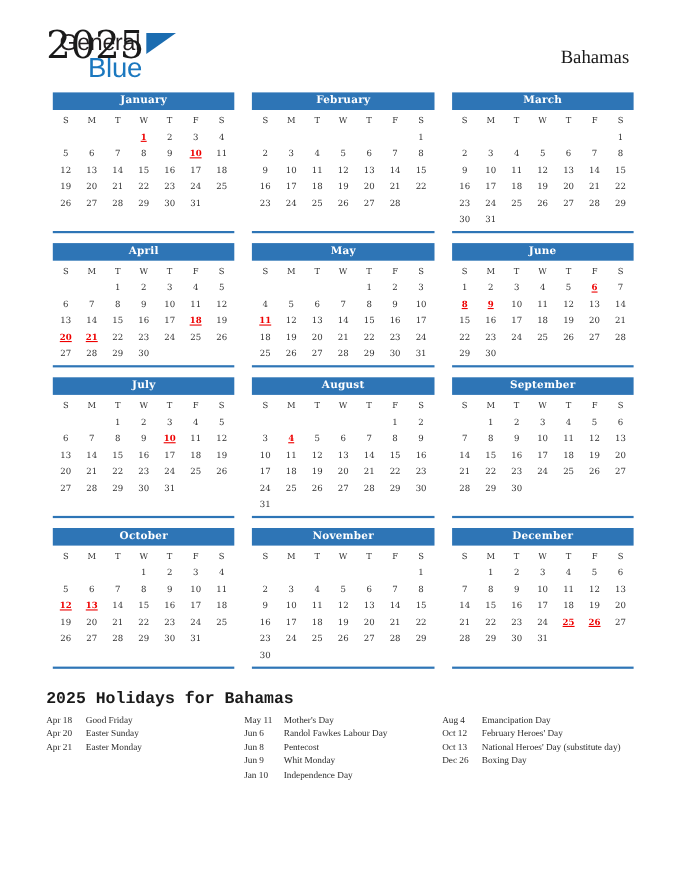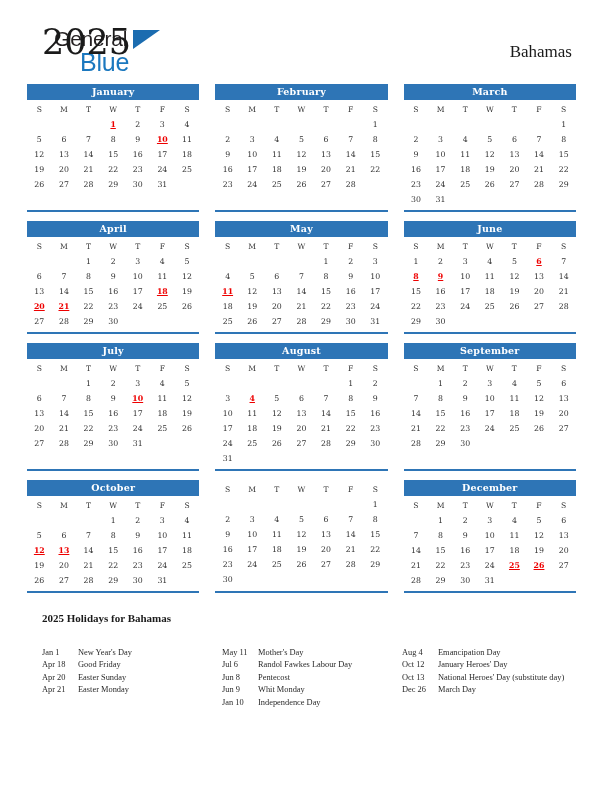--- a/index.html
+++ b/index.html
@@ -79,7 +79,7 @@
 
   
   .calendar-grid {
-    margin: 6px 36px 0 27px;
+    margin: 6px 36px 0 48px;
     display: grid;
     grid-template-columns: repeat(3, 1fr);
     column-gap: 16px;

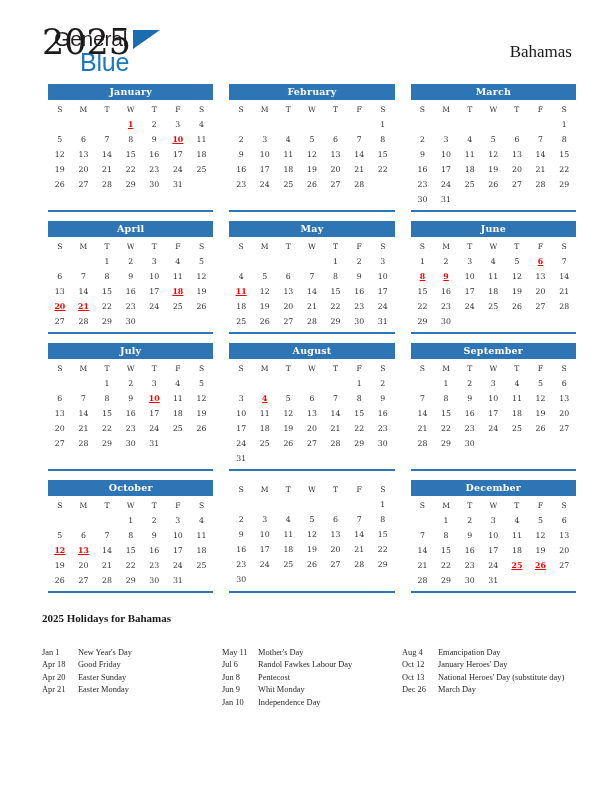--- a/index.html
+++ b/index.html
@@ -823,6 +823,7 @@
       </table>
     </div>
     <div class="month">
+      <div class="month-title">November</div>
       <table class="month-table">
         <thead>
           <tr>

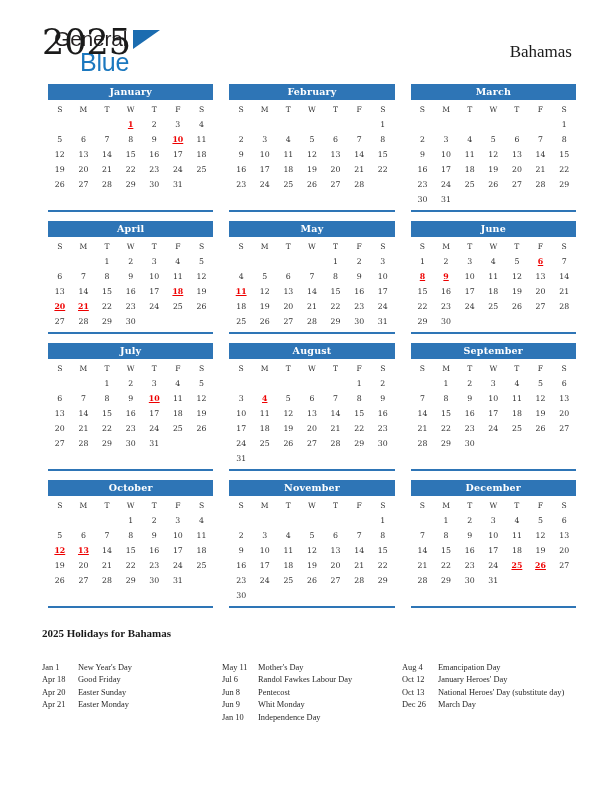--- a/index.html
+++ b/index.html
@@ -134,11 +134,11 @@
     margin: 10px 36px 0 42px;
   }
   .holidays-title {
-    font-family: Liberation Serif, serif;
+    font-family: Liberation Mono, monospace;
     font-weight: 700;
-    font-size: 11px;
+    font-size: 15px;
     color: #1a1a1a;
-    margin-bottom: 23px;
+    margin-bottom: 5px;
   }
   .holidays-columns {
     display: grid;

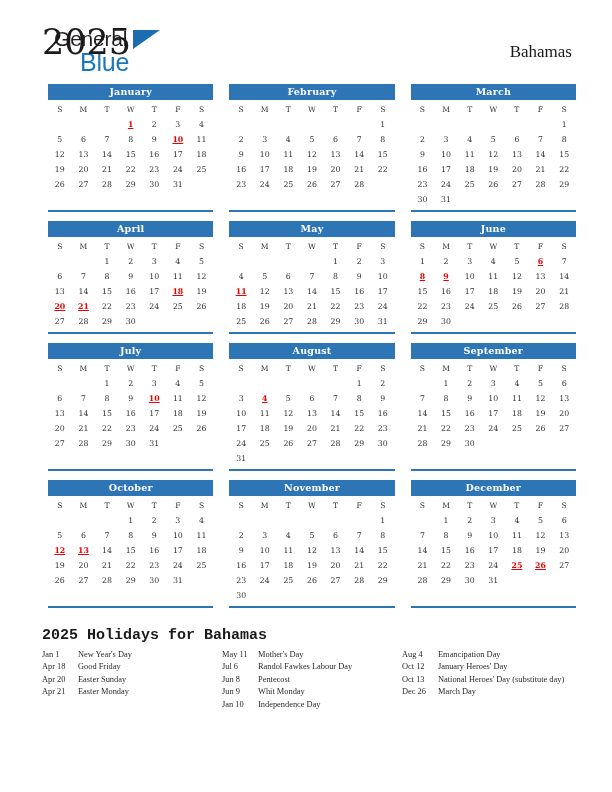--- a/index.html
+++ b/index.html
@@ -964,10 +964,6 @@
   <div class="holidays-columns">
       <div>
         <div class="holiday-item">
-          <span class="holiday-date">Jan 1</span>
-          <span class="holiday-name">New Year's Day</span>
-        </div>
-        <div class="holiday-item">
           <span class="holiday-date">Apr 18</span>
           <span class="holiday-name">Good Friday</span>
         </div>

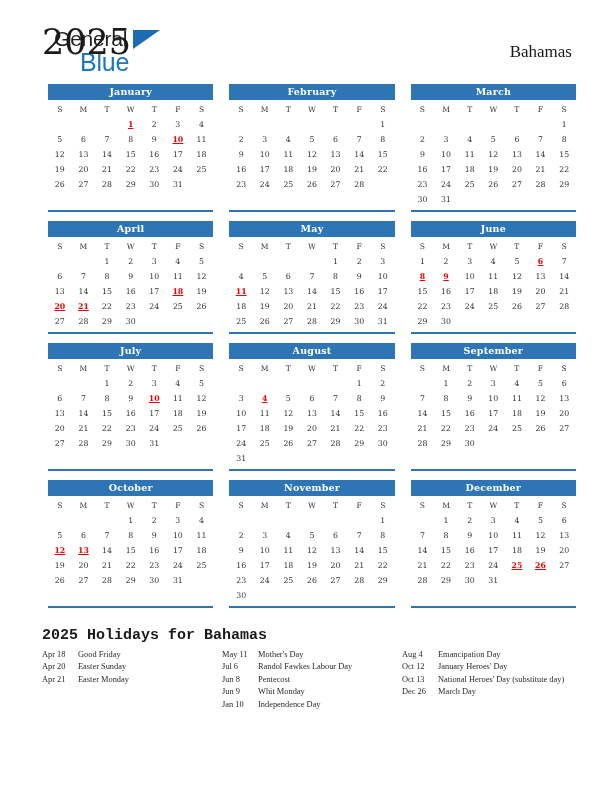--- a/index.html
+++ b/index.html
@@ -982,7 +982,7 @@
           <span class="holiday-name">Mother's Day</span>
         </div>
         <div class="holiday-item">
-          <span class="holiday-date">Jul 6</span>
+          <span class="holiday-date">Jun 6</span>
           <span class="holiday-name">Randol Fawkes Labour Day</span>
         </div>
         <div class="holiday-item">

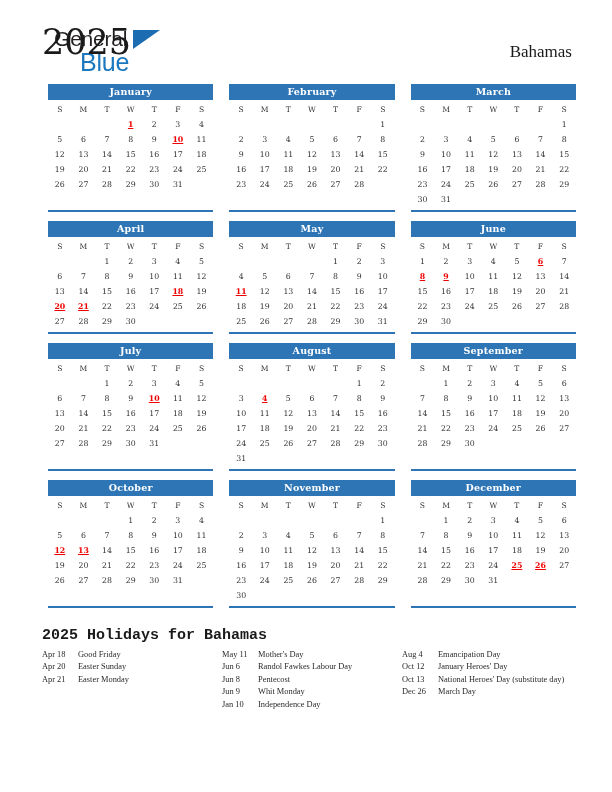--- a/index.html
+++ b/index.html
@@ -1005,7 +1005,7 @@
         </div>
         <div class="holiday-item">
           <span class="holiday-date">Oct 12</span>
-          <span class="holiday-name">January Heroes' Day</span>
+          <span class="holiday-name">February Heroes' Day</span>
         </div>
         <div class="holiday-item">
           <span class="holiday-date">Oct 13</span>

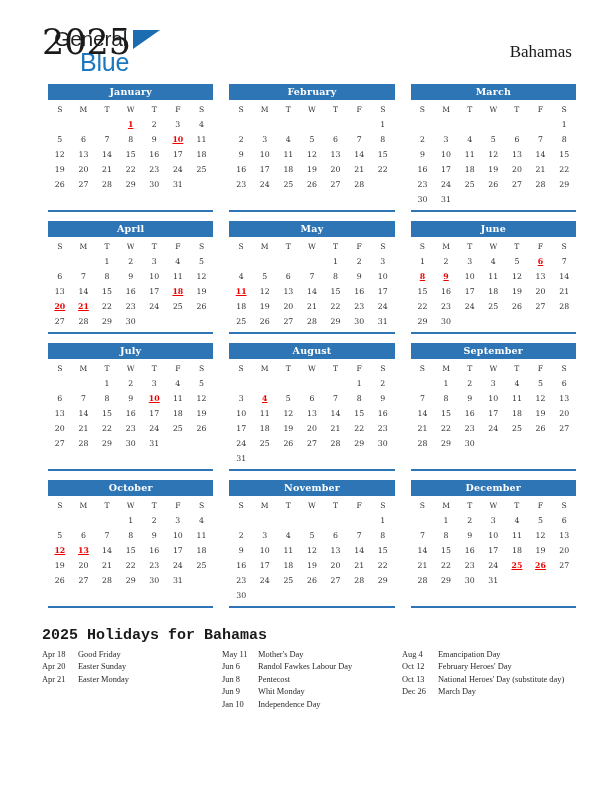--- a/index.html
+++ b/index.html
@@ -1013,7 +1013,7 @@
         </div>
         <div class="holiday-item">
           <span class="holiday-date">Dec 26</span>
-          <span class="holiday-name">March Day</span>
+          <span class="holiday-name">Boxing Day</span>
         </div>
       </div>
     </div>

